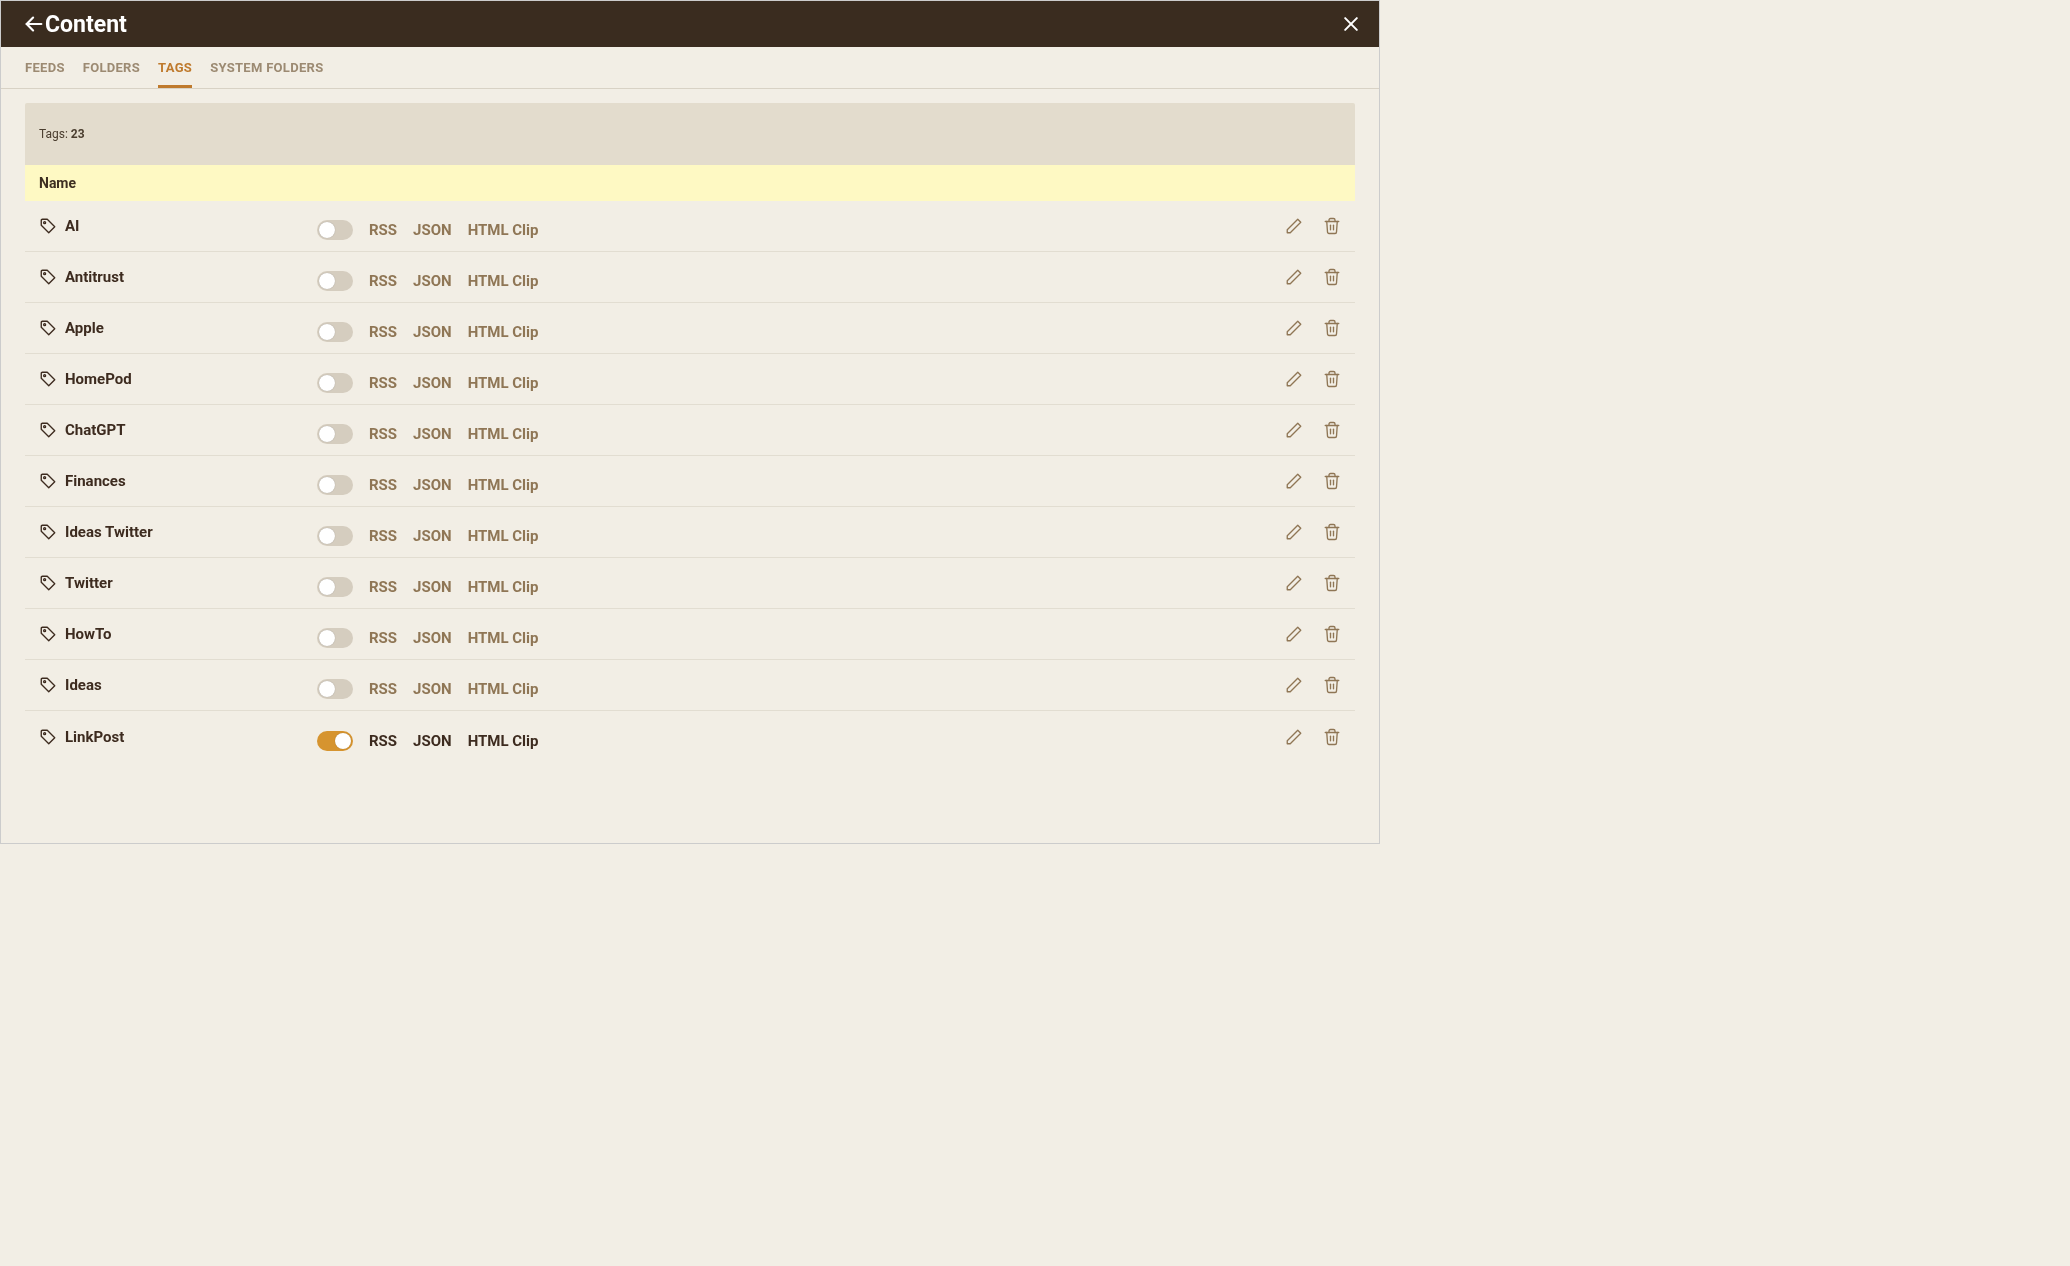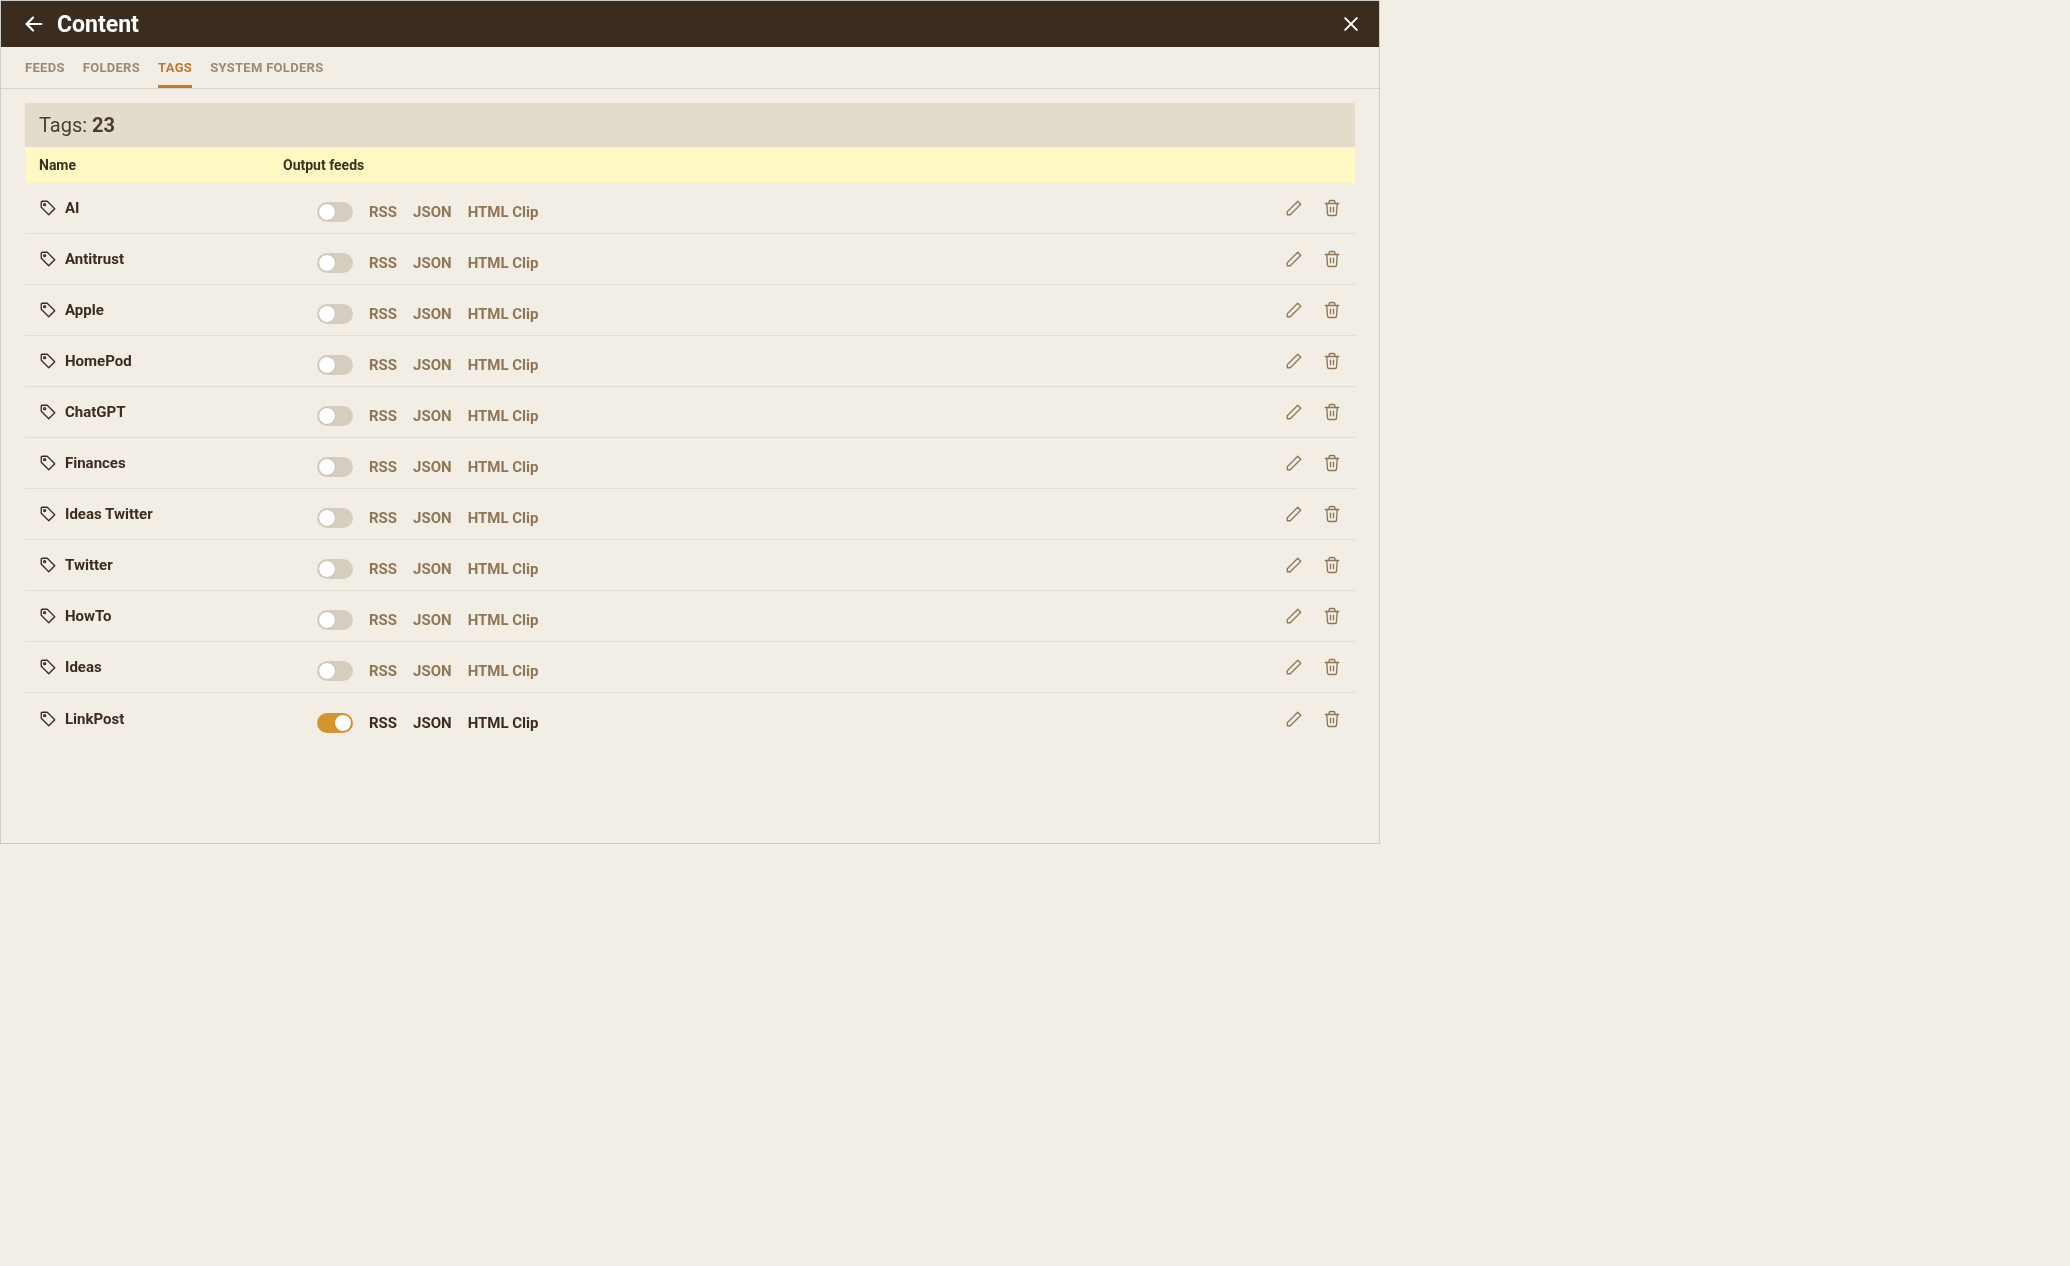--- a/index.html
+++ b/index.html
@@ -13,7 +13,7 @@
       justify-content: space-between;
       padding: 0 18px 0 22px;
     }
-    .header-left { display: flex; align-items: center; gap: 12px; }
+    .header-left { display: flex; align-items: center; }
     .back-arrow { cursor: pointer; display: flex; align-items: center; }
     .header-title { color: #ffffff; font-size: 23px; font-weight: 700; }
     .close-btn { cursor: pointer; display: flex; align-items: center; }

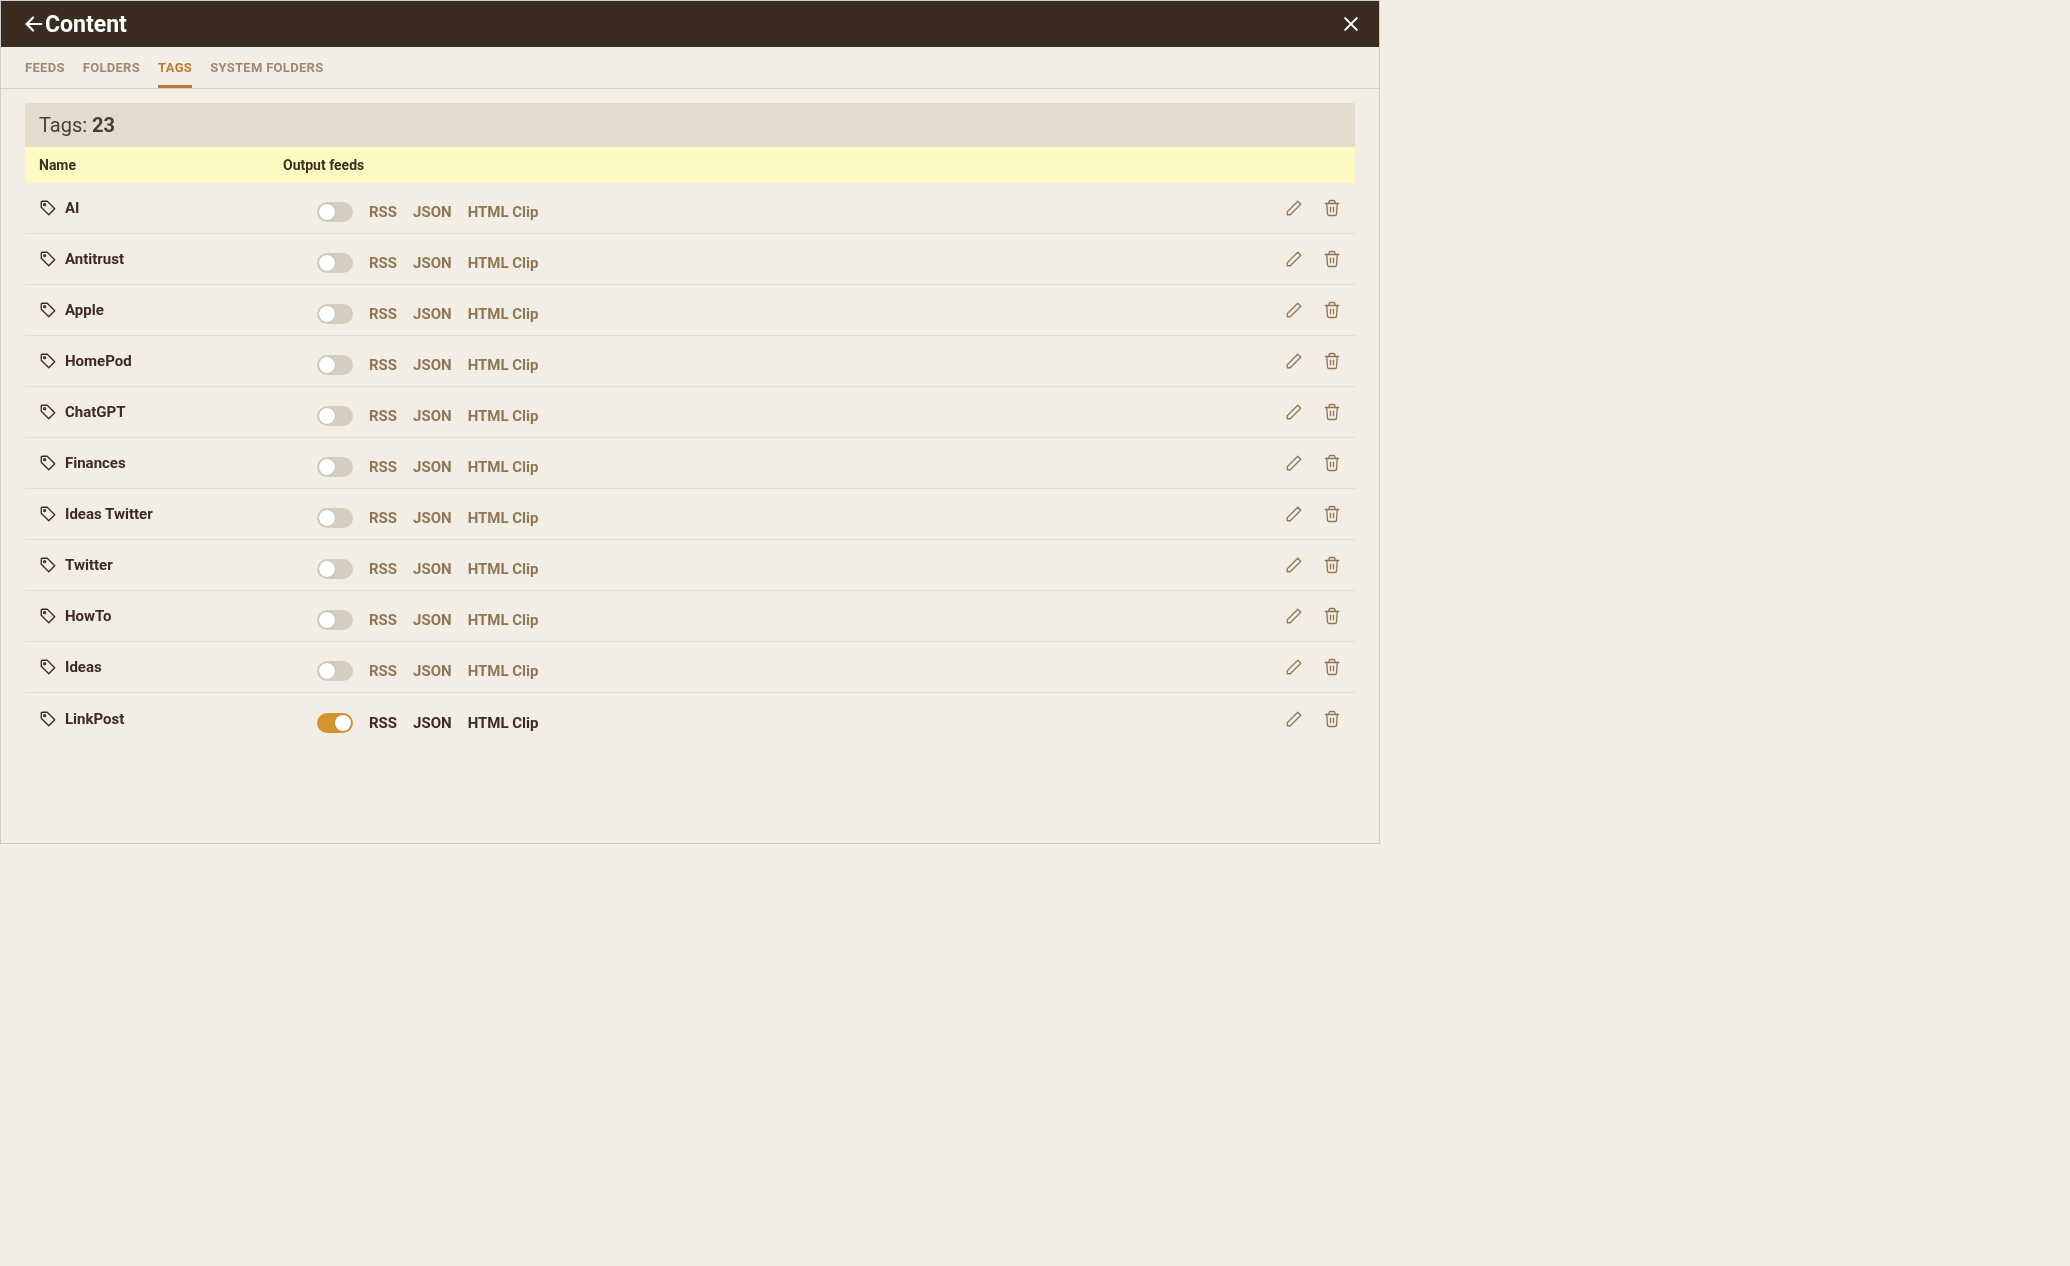--- a/index.html
+++ b/index.html
@@ -41,8 +41,8 @@
 
     .count-bar {
       background: #e3dccd;
-      padding: 10px 14px;
-      font-size: 20px;
+      padding: 24px 14px;
+      font-size: 12px;
       color: #4a3d2e;
       border-radius: 2px 2px 0 0;
     }

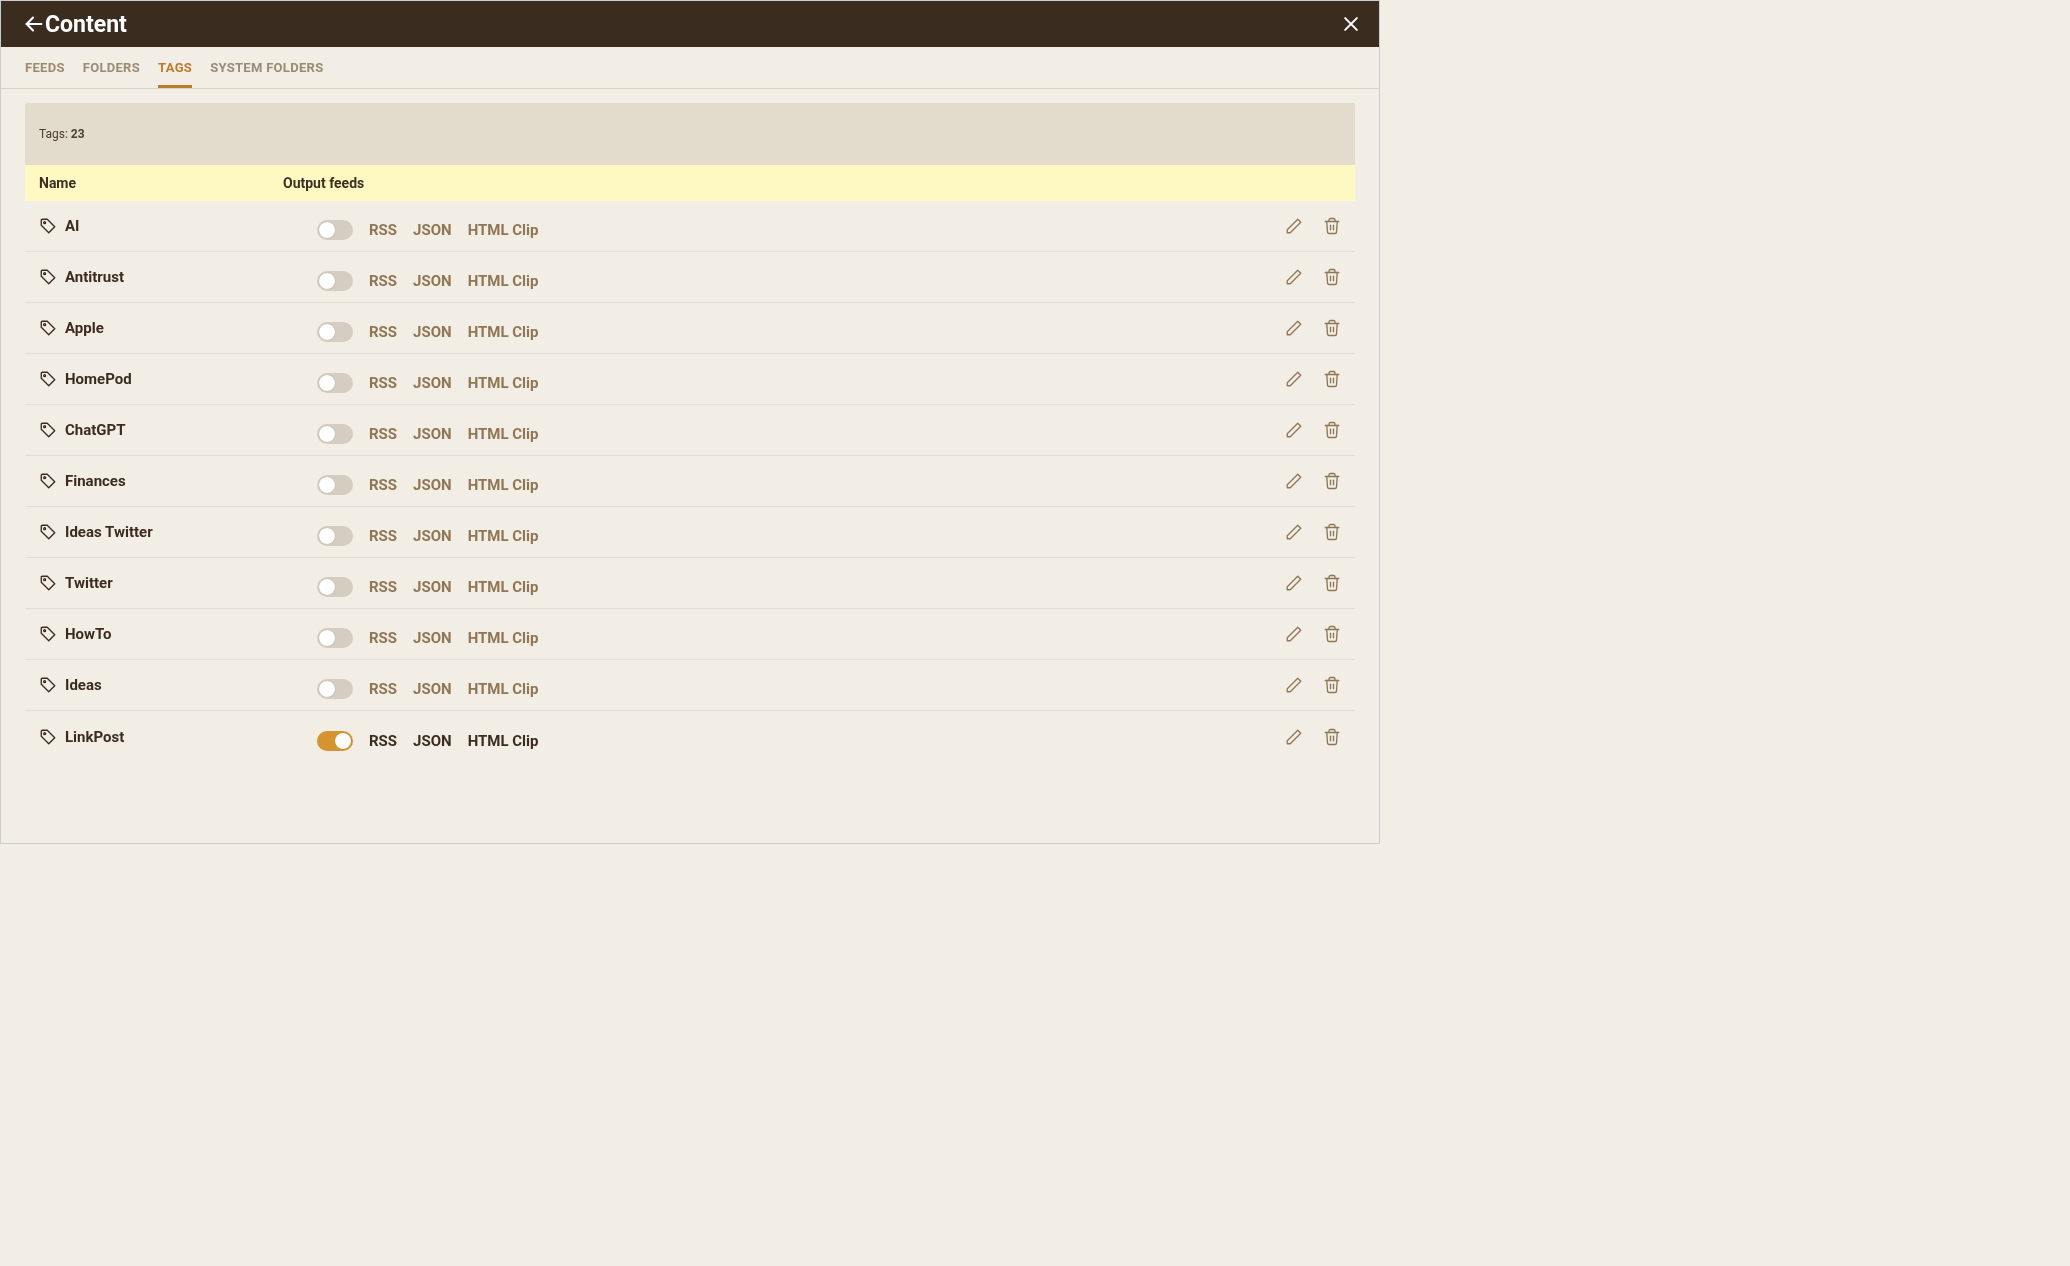--- a/index.html
+++ b/index.html
@@ -122,7 +122,6 @@
   </div>
   <div class="table-head">
     <div class="col-name">Name</div>
-    <div class="col-output">Output feeds</div>
   </div>
   <div id="rows-container">
   <div class="row">

